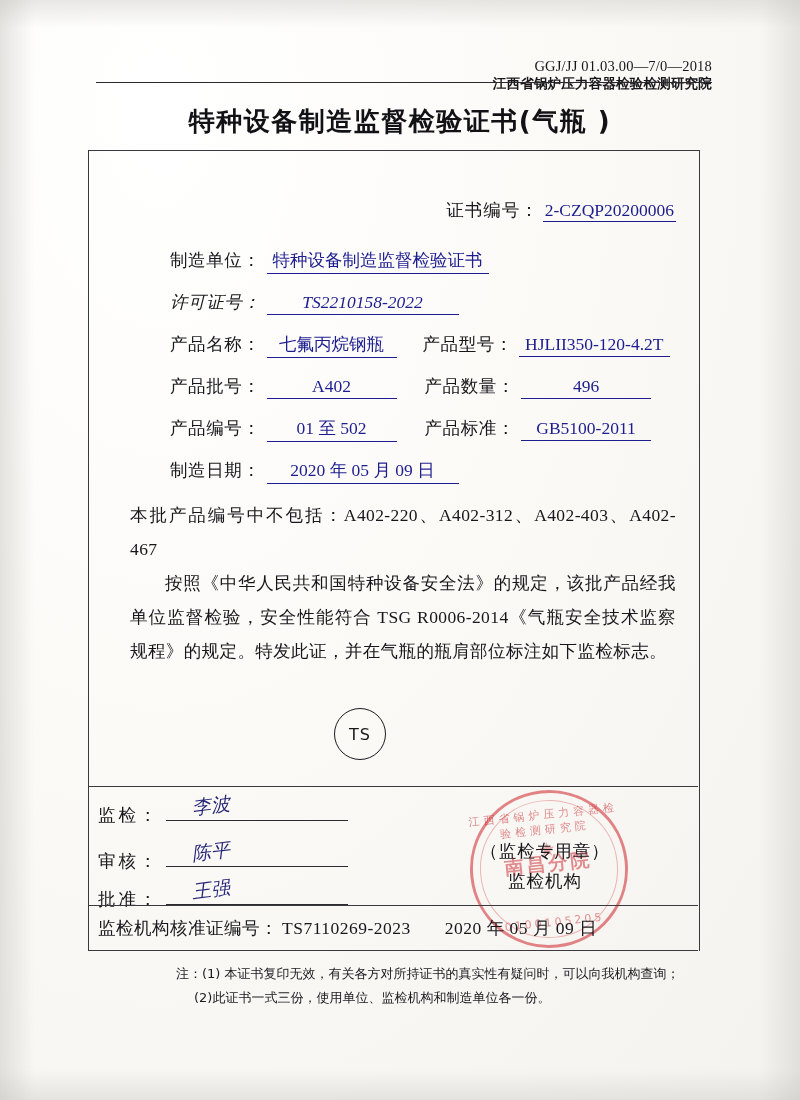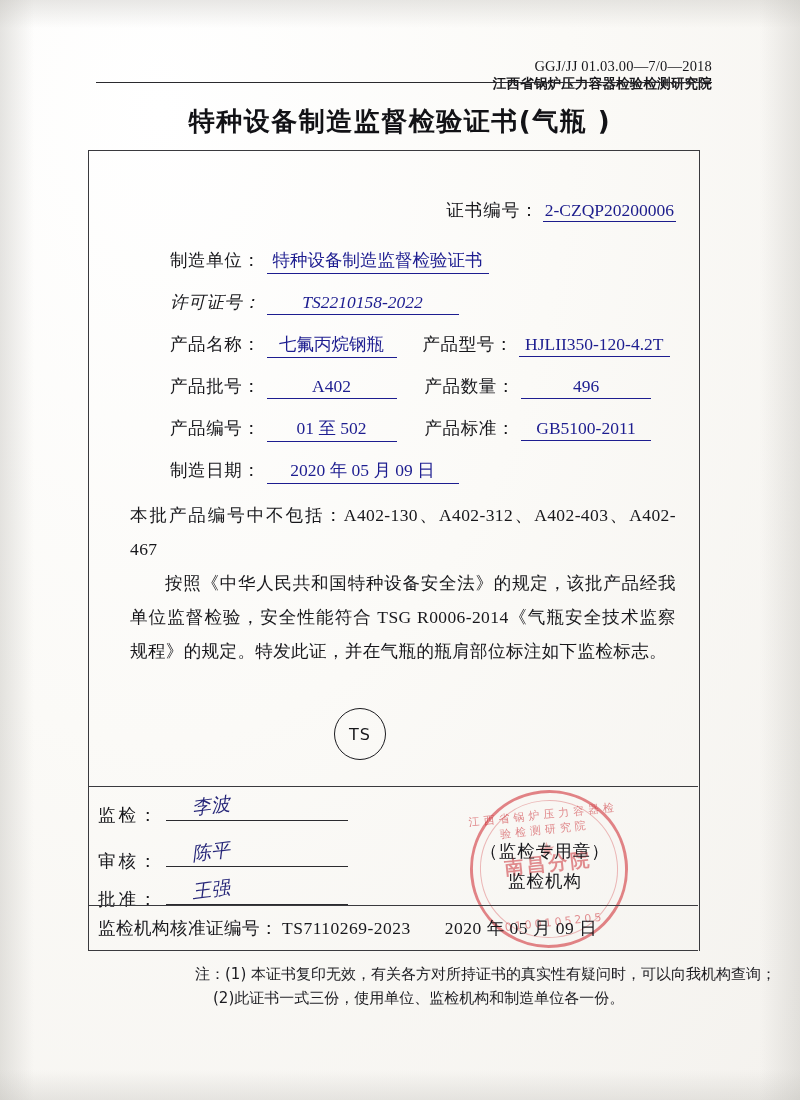--- a/index.html
+++ b/index.html
@@ -375,7 +375,7 @@
       <span class="val wide">2020 年 05 月 09 日</span>
     </div>
 
-    <div class="para" style="top:348px;">本批产品编号中不包括：A402-130、A402-312、A402-403、A402-467</div>
+    <div class="para" style="top:348px;">本批产品编号中不包括：A402-220、A402-312、A402-403、A402-467</div>
 
     <div class="para" style="top:416px; text-indent:35px;">按照《中华人民共和国特种设备安全法》的规定，该批产品经我单位监督检验，安全性能符合 TSG R0006-2014《气瓶安全技术监察规程》的规定。特发此证，并在气瓶的瓶肩部位标注如下监检标志。</div>
 

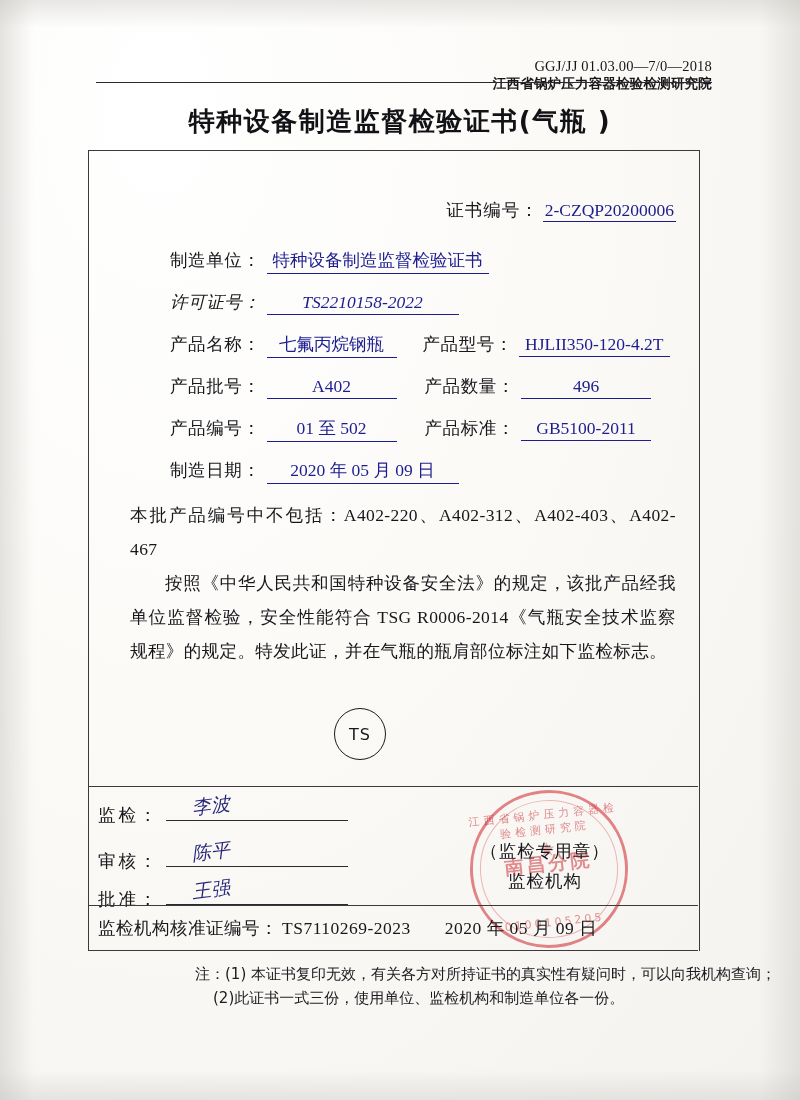--- a/index.html
+++ b/index.html
@@ -305,10 +305,9 @@
     top: 962px;
     width: 560px;
     font-family: "DejaVu Sans", "Liberation Sans", sans-serif;
-    font-size: 15px;
+    font-size: 13px;
     line-height: 24px;
     color: #1b1b20;
-    margin-left: 19px;
   }
   .notes .note-line { white-space: nowrap; }
   .notes .note-indent { padding-left: 18px; }

